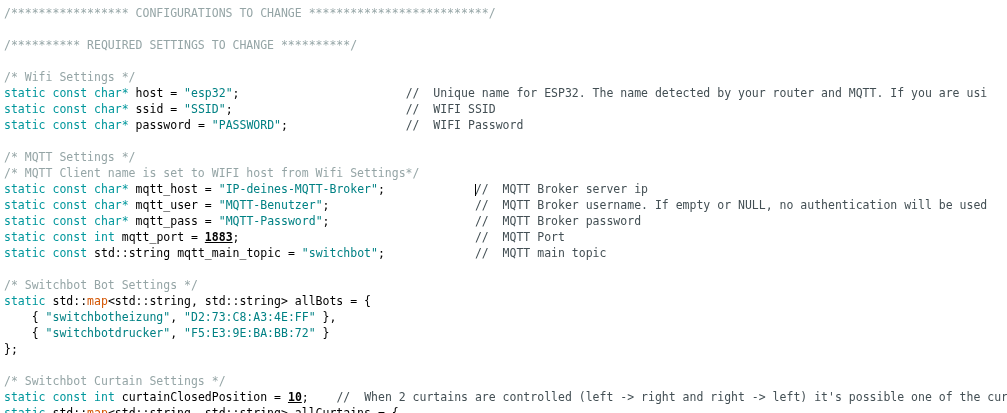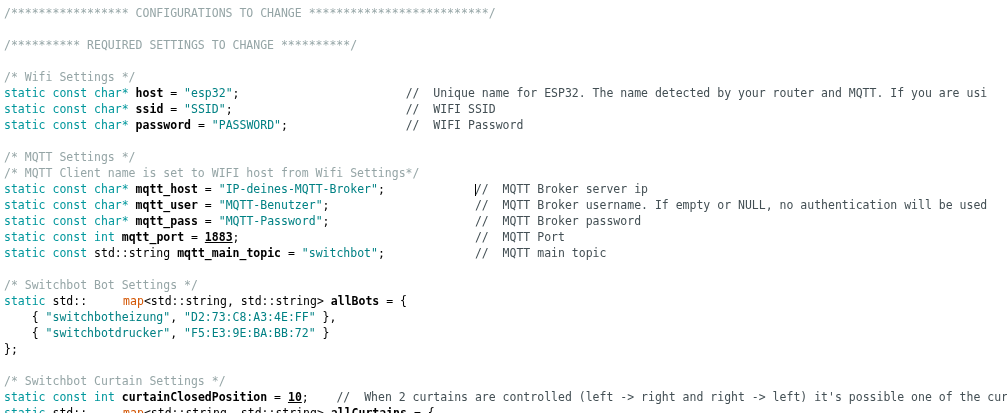--- a/index.html
+++ b/index.html
@@ -25,7 +25,7 @@
   .tok-cb { color:var(--comment_block); }
   .tok-cl { color:var(--comment_line); }
   .tok-p  { color:var(--plain); }
-  .tok-i  { color:var(--plain); font-weight:bold; }
+  .tok-i  { color:var(--plain); font-weight:normal; }
   .tok-n  { color:var(--plain); font-weight:bold;text-decoration:underline; }
   .caret {
     display:inline-block; width:1.5px; height:12px;

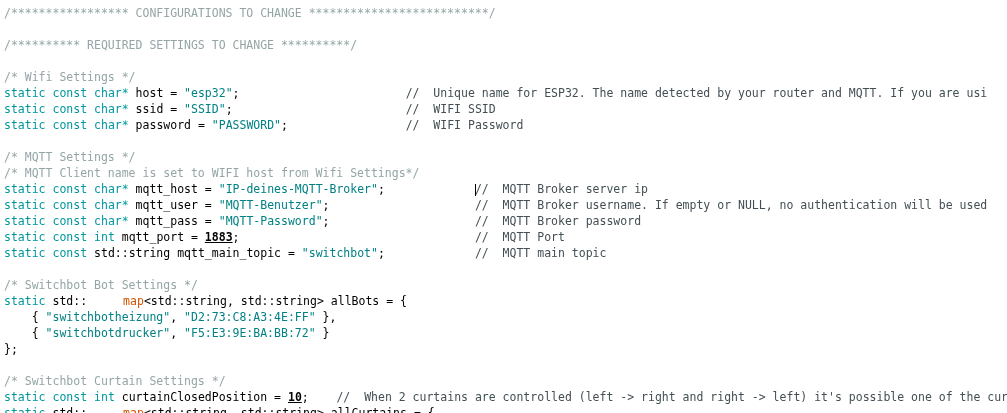--- a/index.html
+++ b/index.html
@@ -20,7 +20,7 @@
   }
   .line { height:16px; }
   .tok-k  { color:var(--keyword); }
-  .tok-b  { color:var(--builtin);margin-left:36px; }
+  .tok-b  { color:var(--builtin); }
   .tok-s  { color:var(--string); }
   .tok-cb { color:var(--comment_block); }
   .tok-cl { color:var(--comment_line); }

